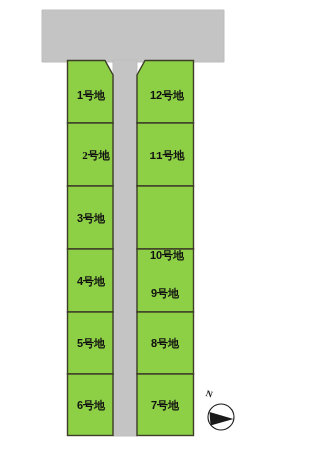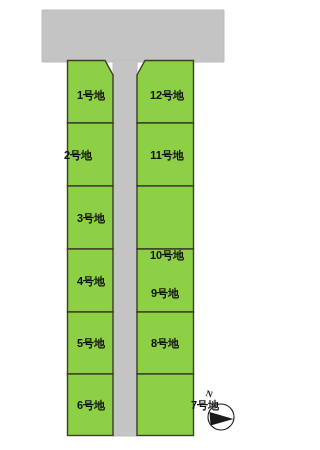--- a/index.html
+++ b/index.html
@@ -104,7 +104,7 @@
   </svg>
 
   <div class="lot-label" style="left:91px; top:95px;">1号地</div>
-  <div class="lot-label" style="left:78px; top:155px;">2号地</div>
+  <div class="lot-label" style="left:96px; top:155px;font-family:Liberation Serif, serif;">2号地</div>
   <div class="lot-label" style="left:91px; top:218px;">3号地</div>
   <div class="lot-label" style="left:91px; top:281px;">4号地</div>
   <div class="lot-label" style="left:91px; top:343px;text-align:center;">5号地</div>

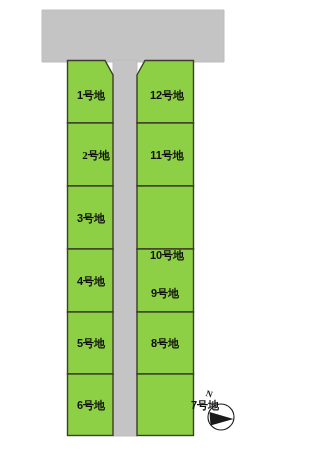--- a/index.html
+++ b/index.html
@@ -111,7 +111,7 @@
   <div class="lot-label" style="left:91px; top:405px;">6号地</div>
 
   <div class="lot-label" style="left:167px; top:95px;">12号地</div>
-  <div class="lot-label" style="left:167px; top:155px;">11号地</div>
+  <div class="lot-label" style="left:167px; top:155px;font-family:Liberation Mono, monospace;">11号地</div>
   <div class="lot-label" style="left:167px; top:218px;margin-top:37px;">10号地</div>
   <div class="lot-label" style="left:165px; top:281px;margin-top:12px;">9号地</div>
   <div class="lot-label" style="left:165px; top:343px;">8号地</div>

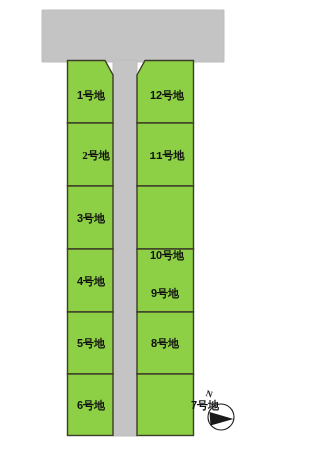--- a/index.html
+++ b/index.html
@@ -115,7 +115,7 @@
   <div class="lot-label" style="left:167px; top:218px;margin-top:37px;">10号地</div>
   <div class="lot-label" style="left:165px; top:281px;margin-top:12px;">9号地</div>
   <div class="lot-label" style="left:165px; top:343px;">8号地</div>
-  <div class="lot-label" style="left:165px; top:405px;margin-left:40px;">7号地</div>
+  <div class="lot-label" style="left:165px; top:405px;">7号地</div>
 
   <div class="compass-wrap">
     <div class="compass-n">N</div>

